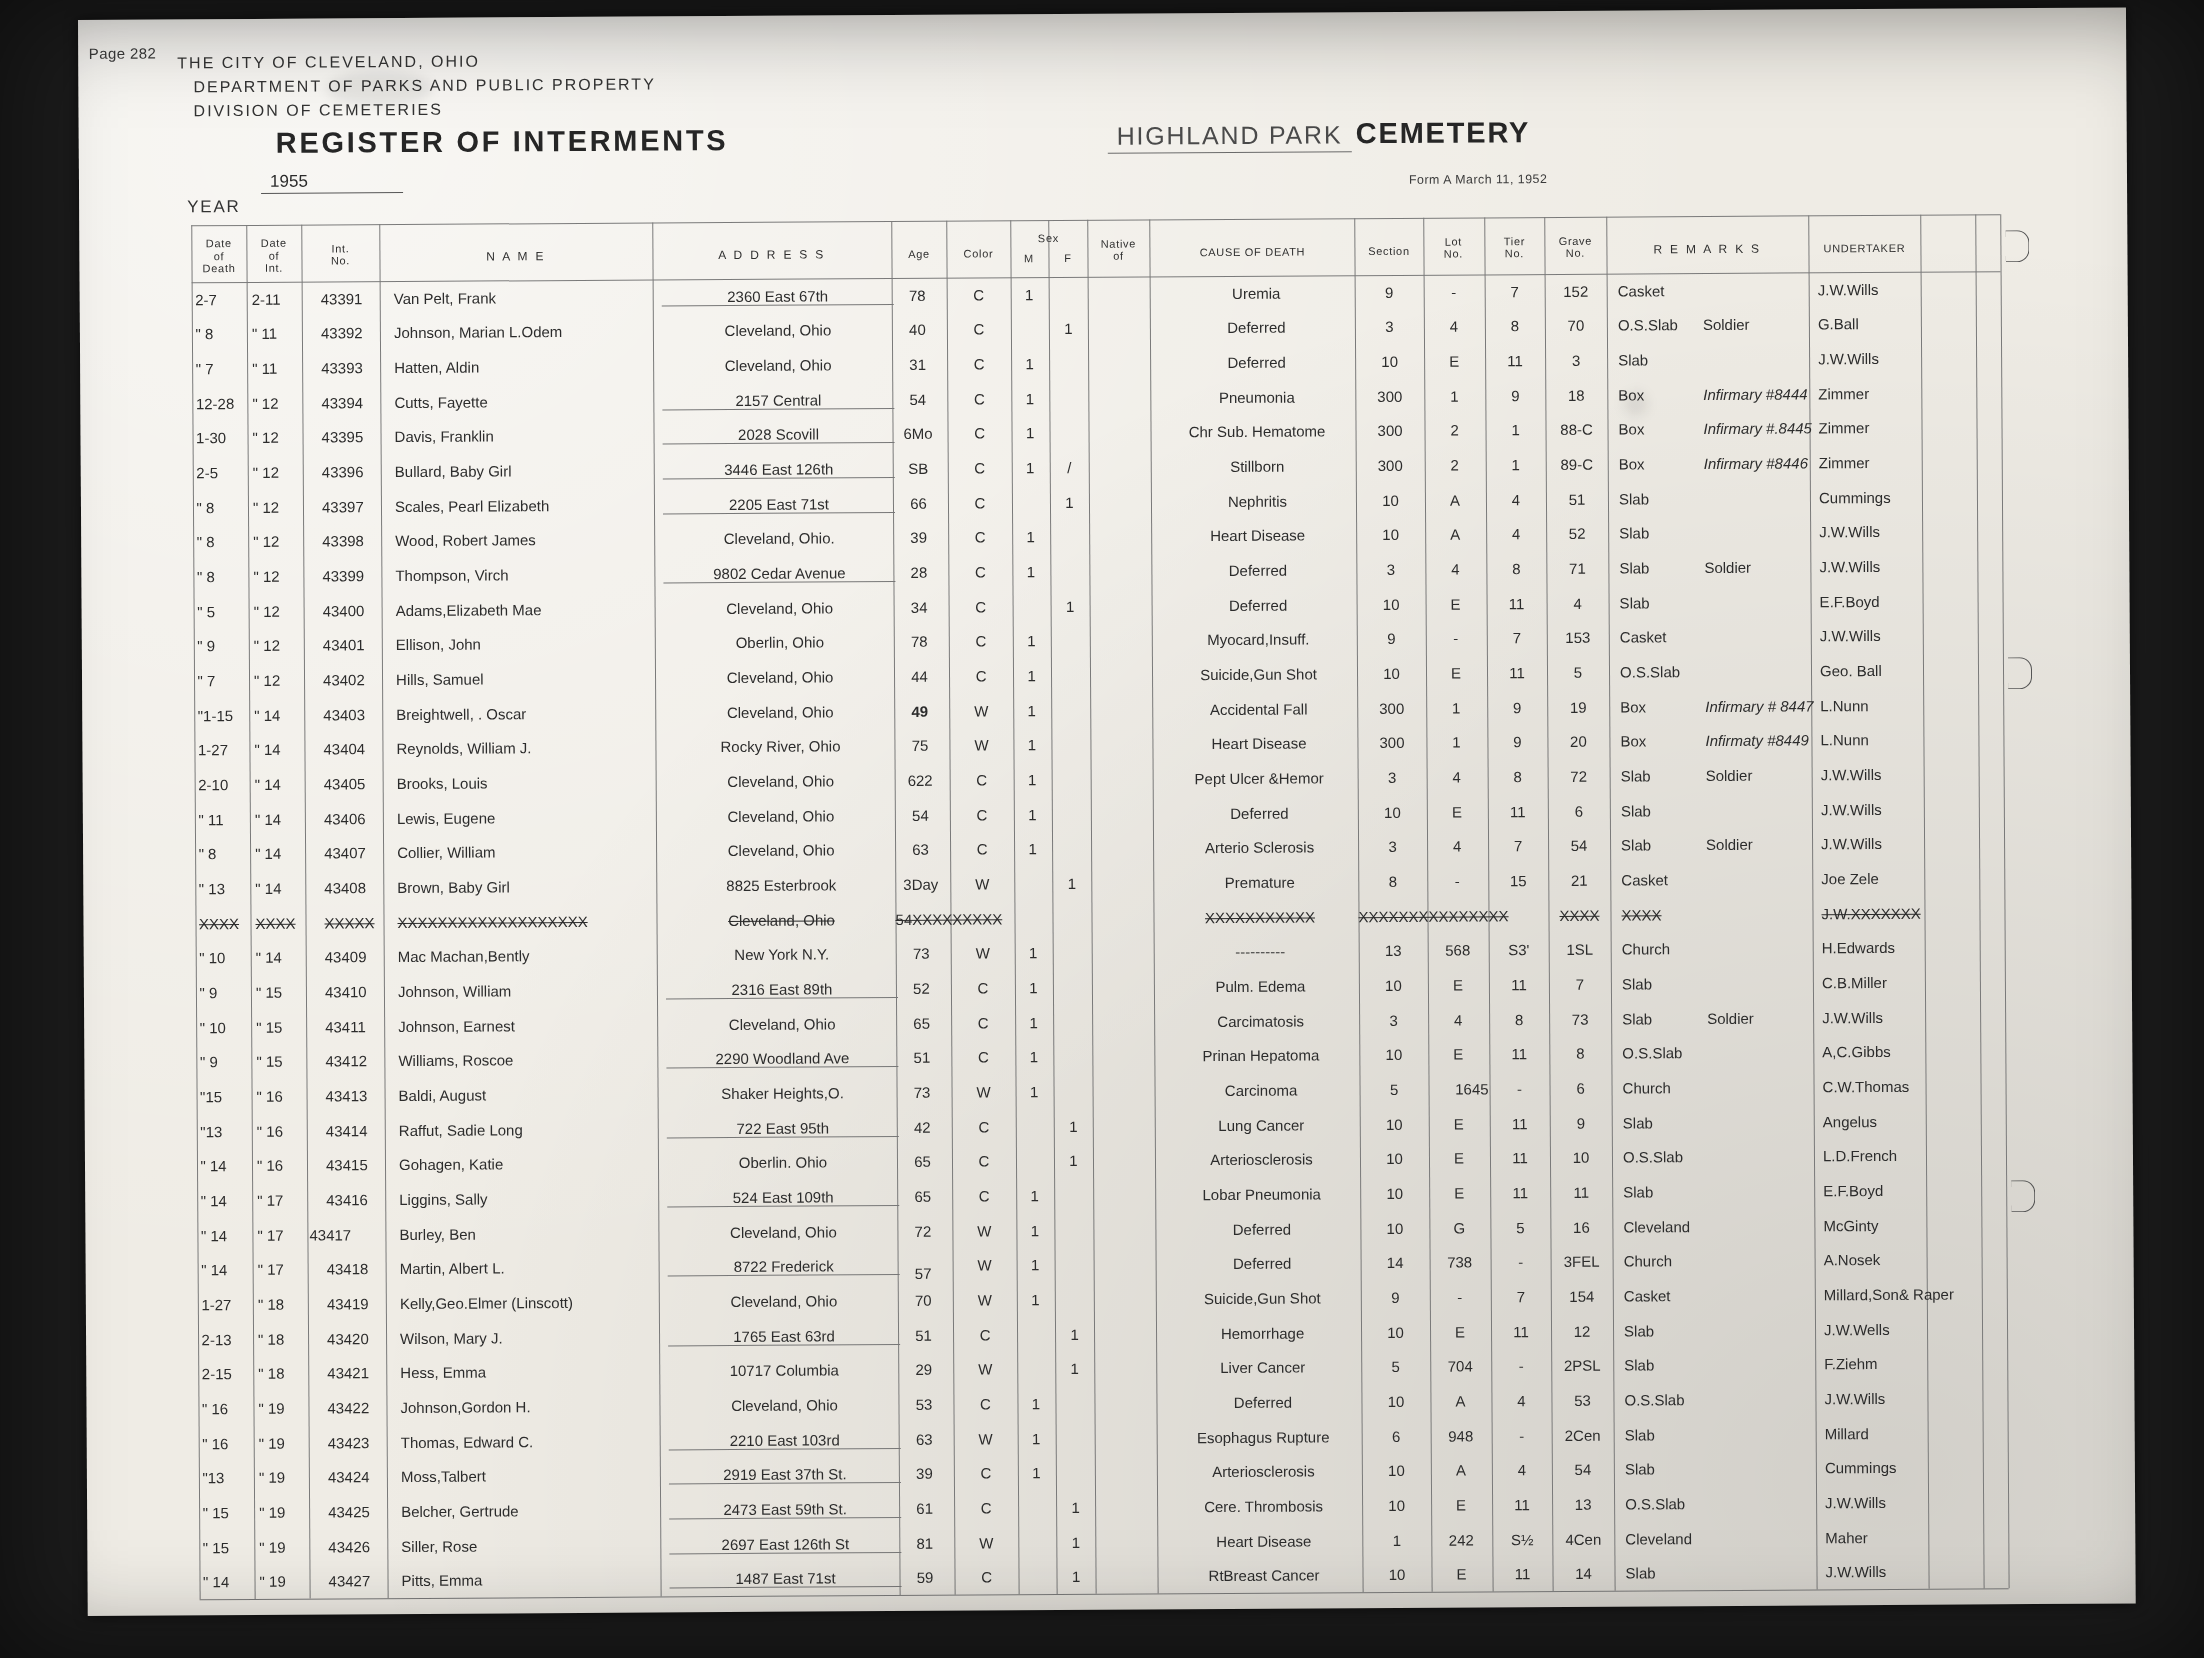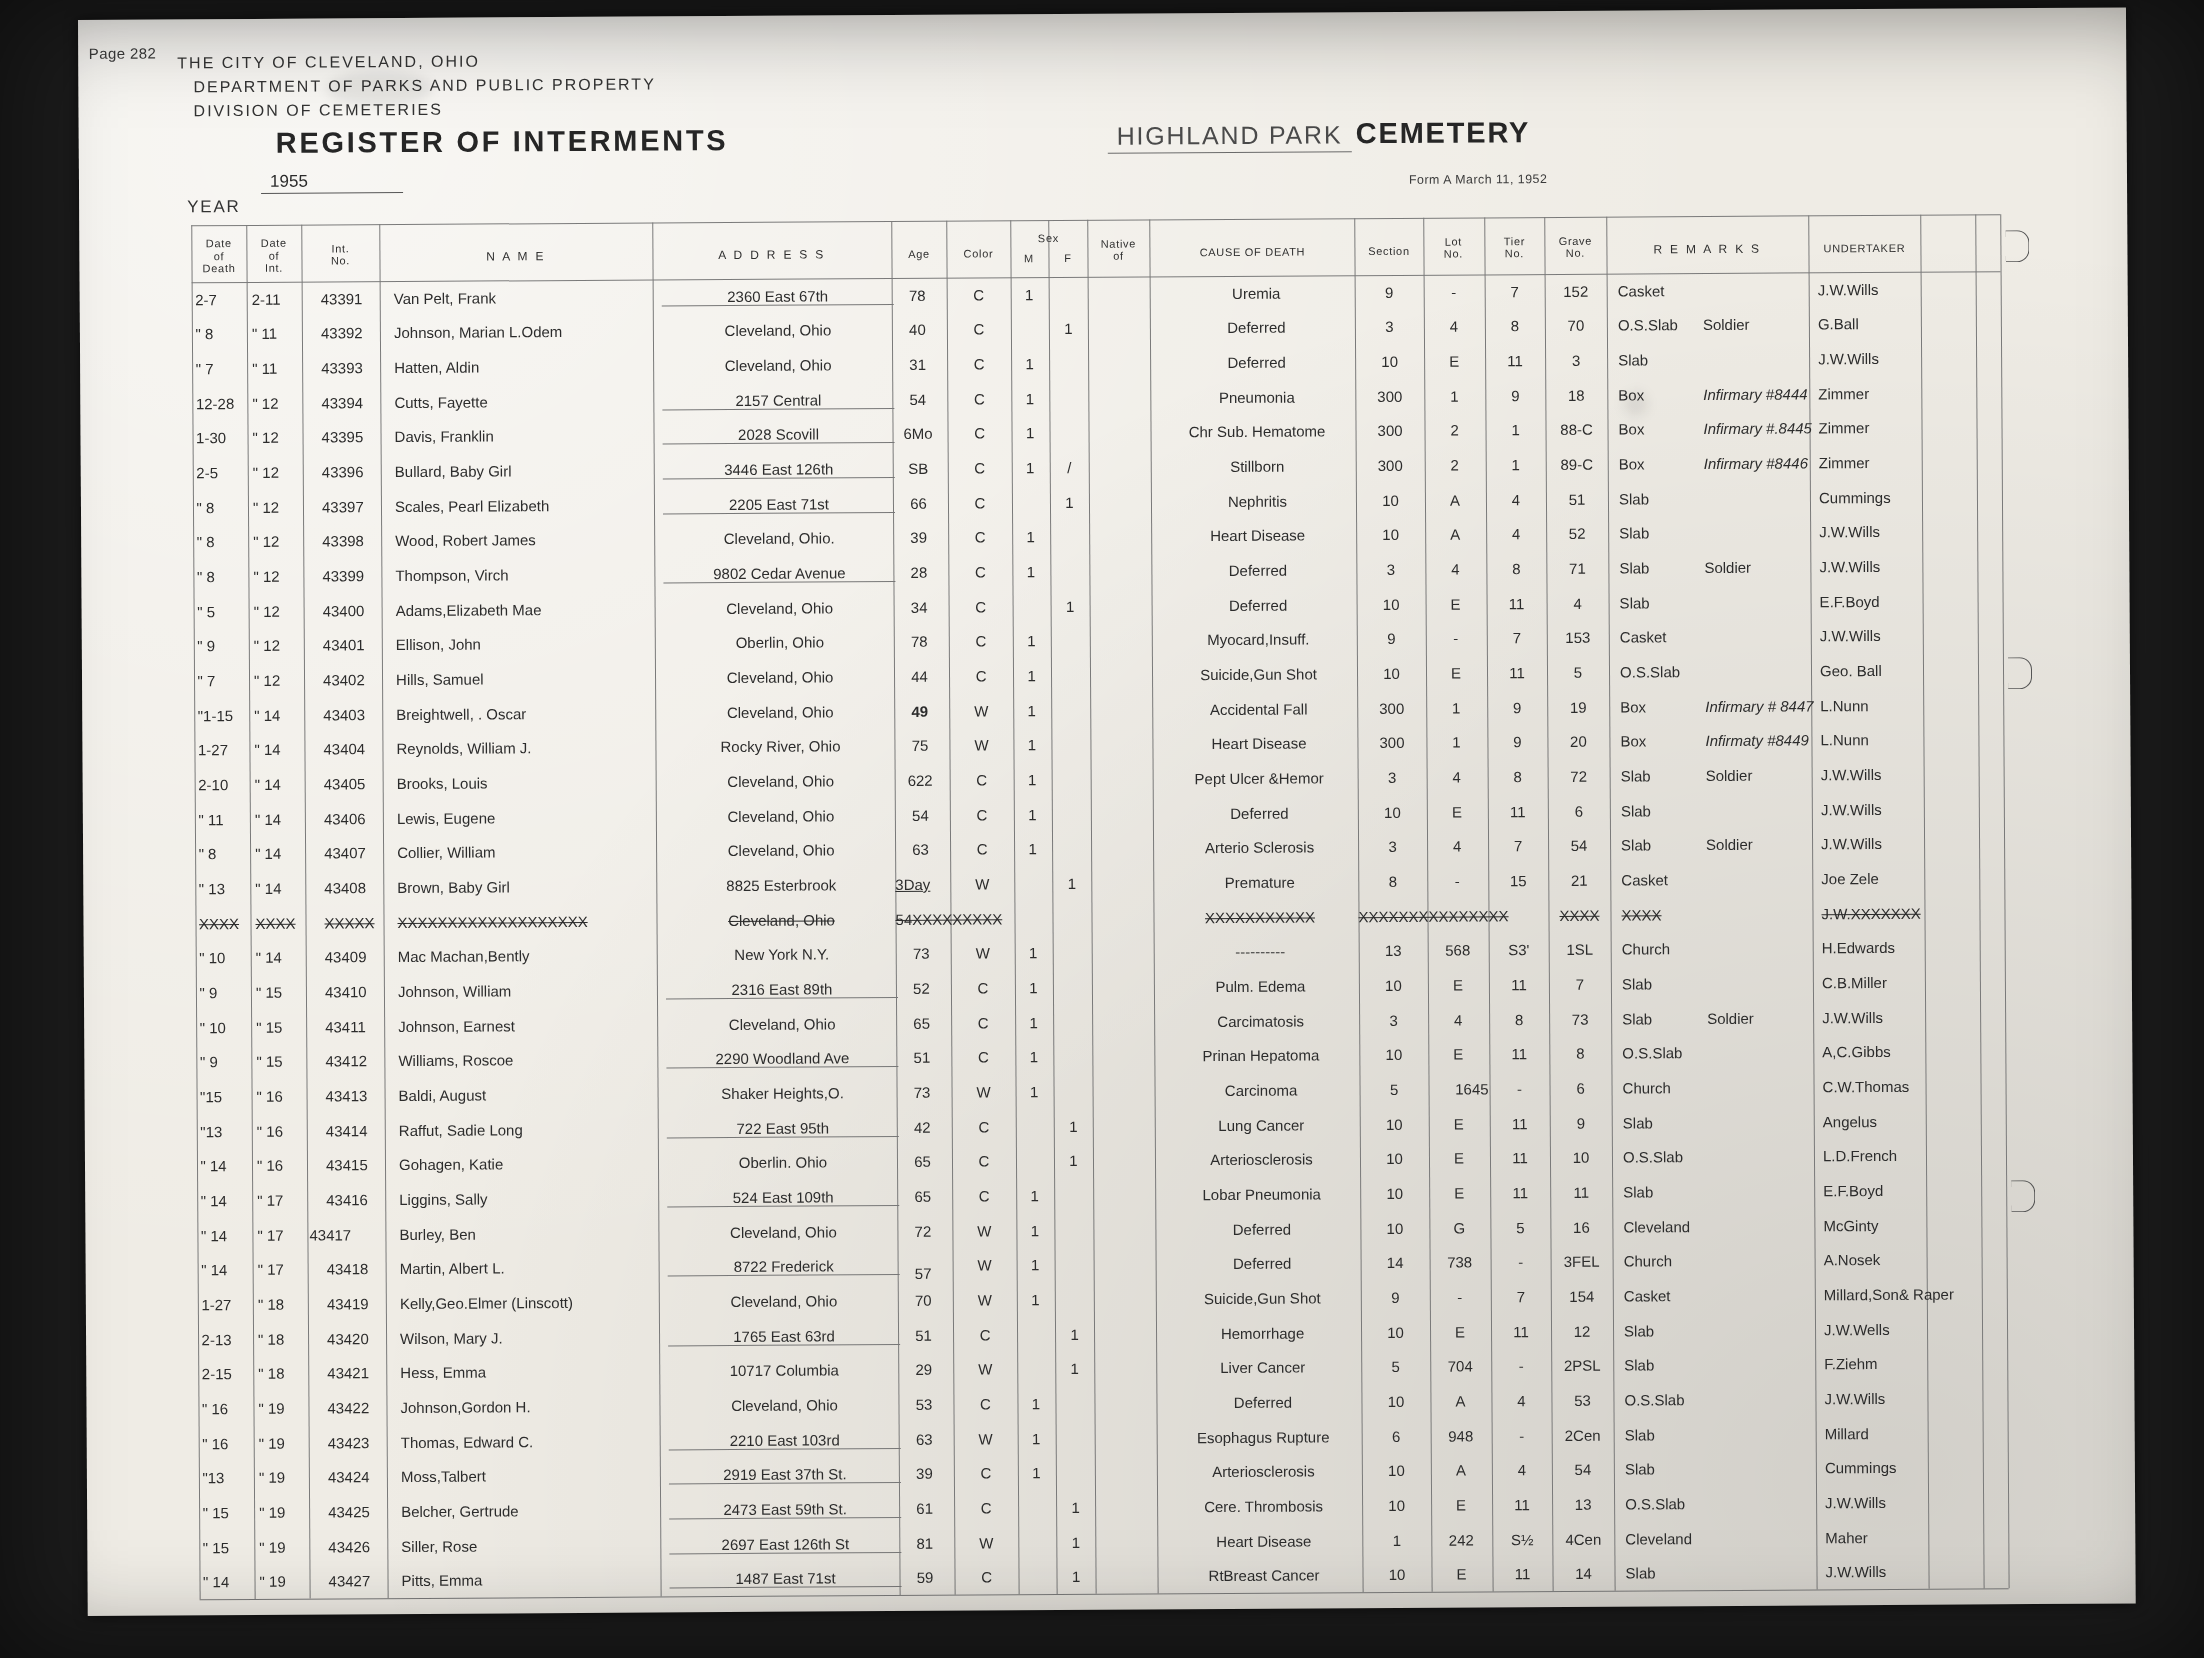--- a/index.html
+++ b/index.html
@@ -461,7 +461,7 @@
         <div class="c" style="left: 129px; width: 74px; top: 655px;">43408</div>
         <div class="c" style="left: 202px; width: 266px; top: 655px;">Brown, Baby Girl</div>
         <div class="c ctr" style="left: 470px; width: 232px; top: 655px; text-align: center;">8825 Esterbrook</div>
-        <div class="c ctr" style="left: 700px; width: 51px; top: 655px; text-align: left; text-decoration: underline;">3Day</div>
+        <div class="c ctr" style="left: 700px; width: 51px; top: 655px; text-align: center;">3Day</div>
         <div class="c ctr" style="left: 755px; width: 64px; top: 655px; text-align: center;">W</div>
         <div class="c ctr" style="left: 857px; width: 39px; top: 655px; text-align: center;">1</div>
         <div class="c ctr" style="left: 965px; width: 199px; top: 655px; text-align: center;">Premature</div>

